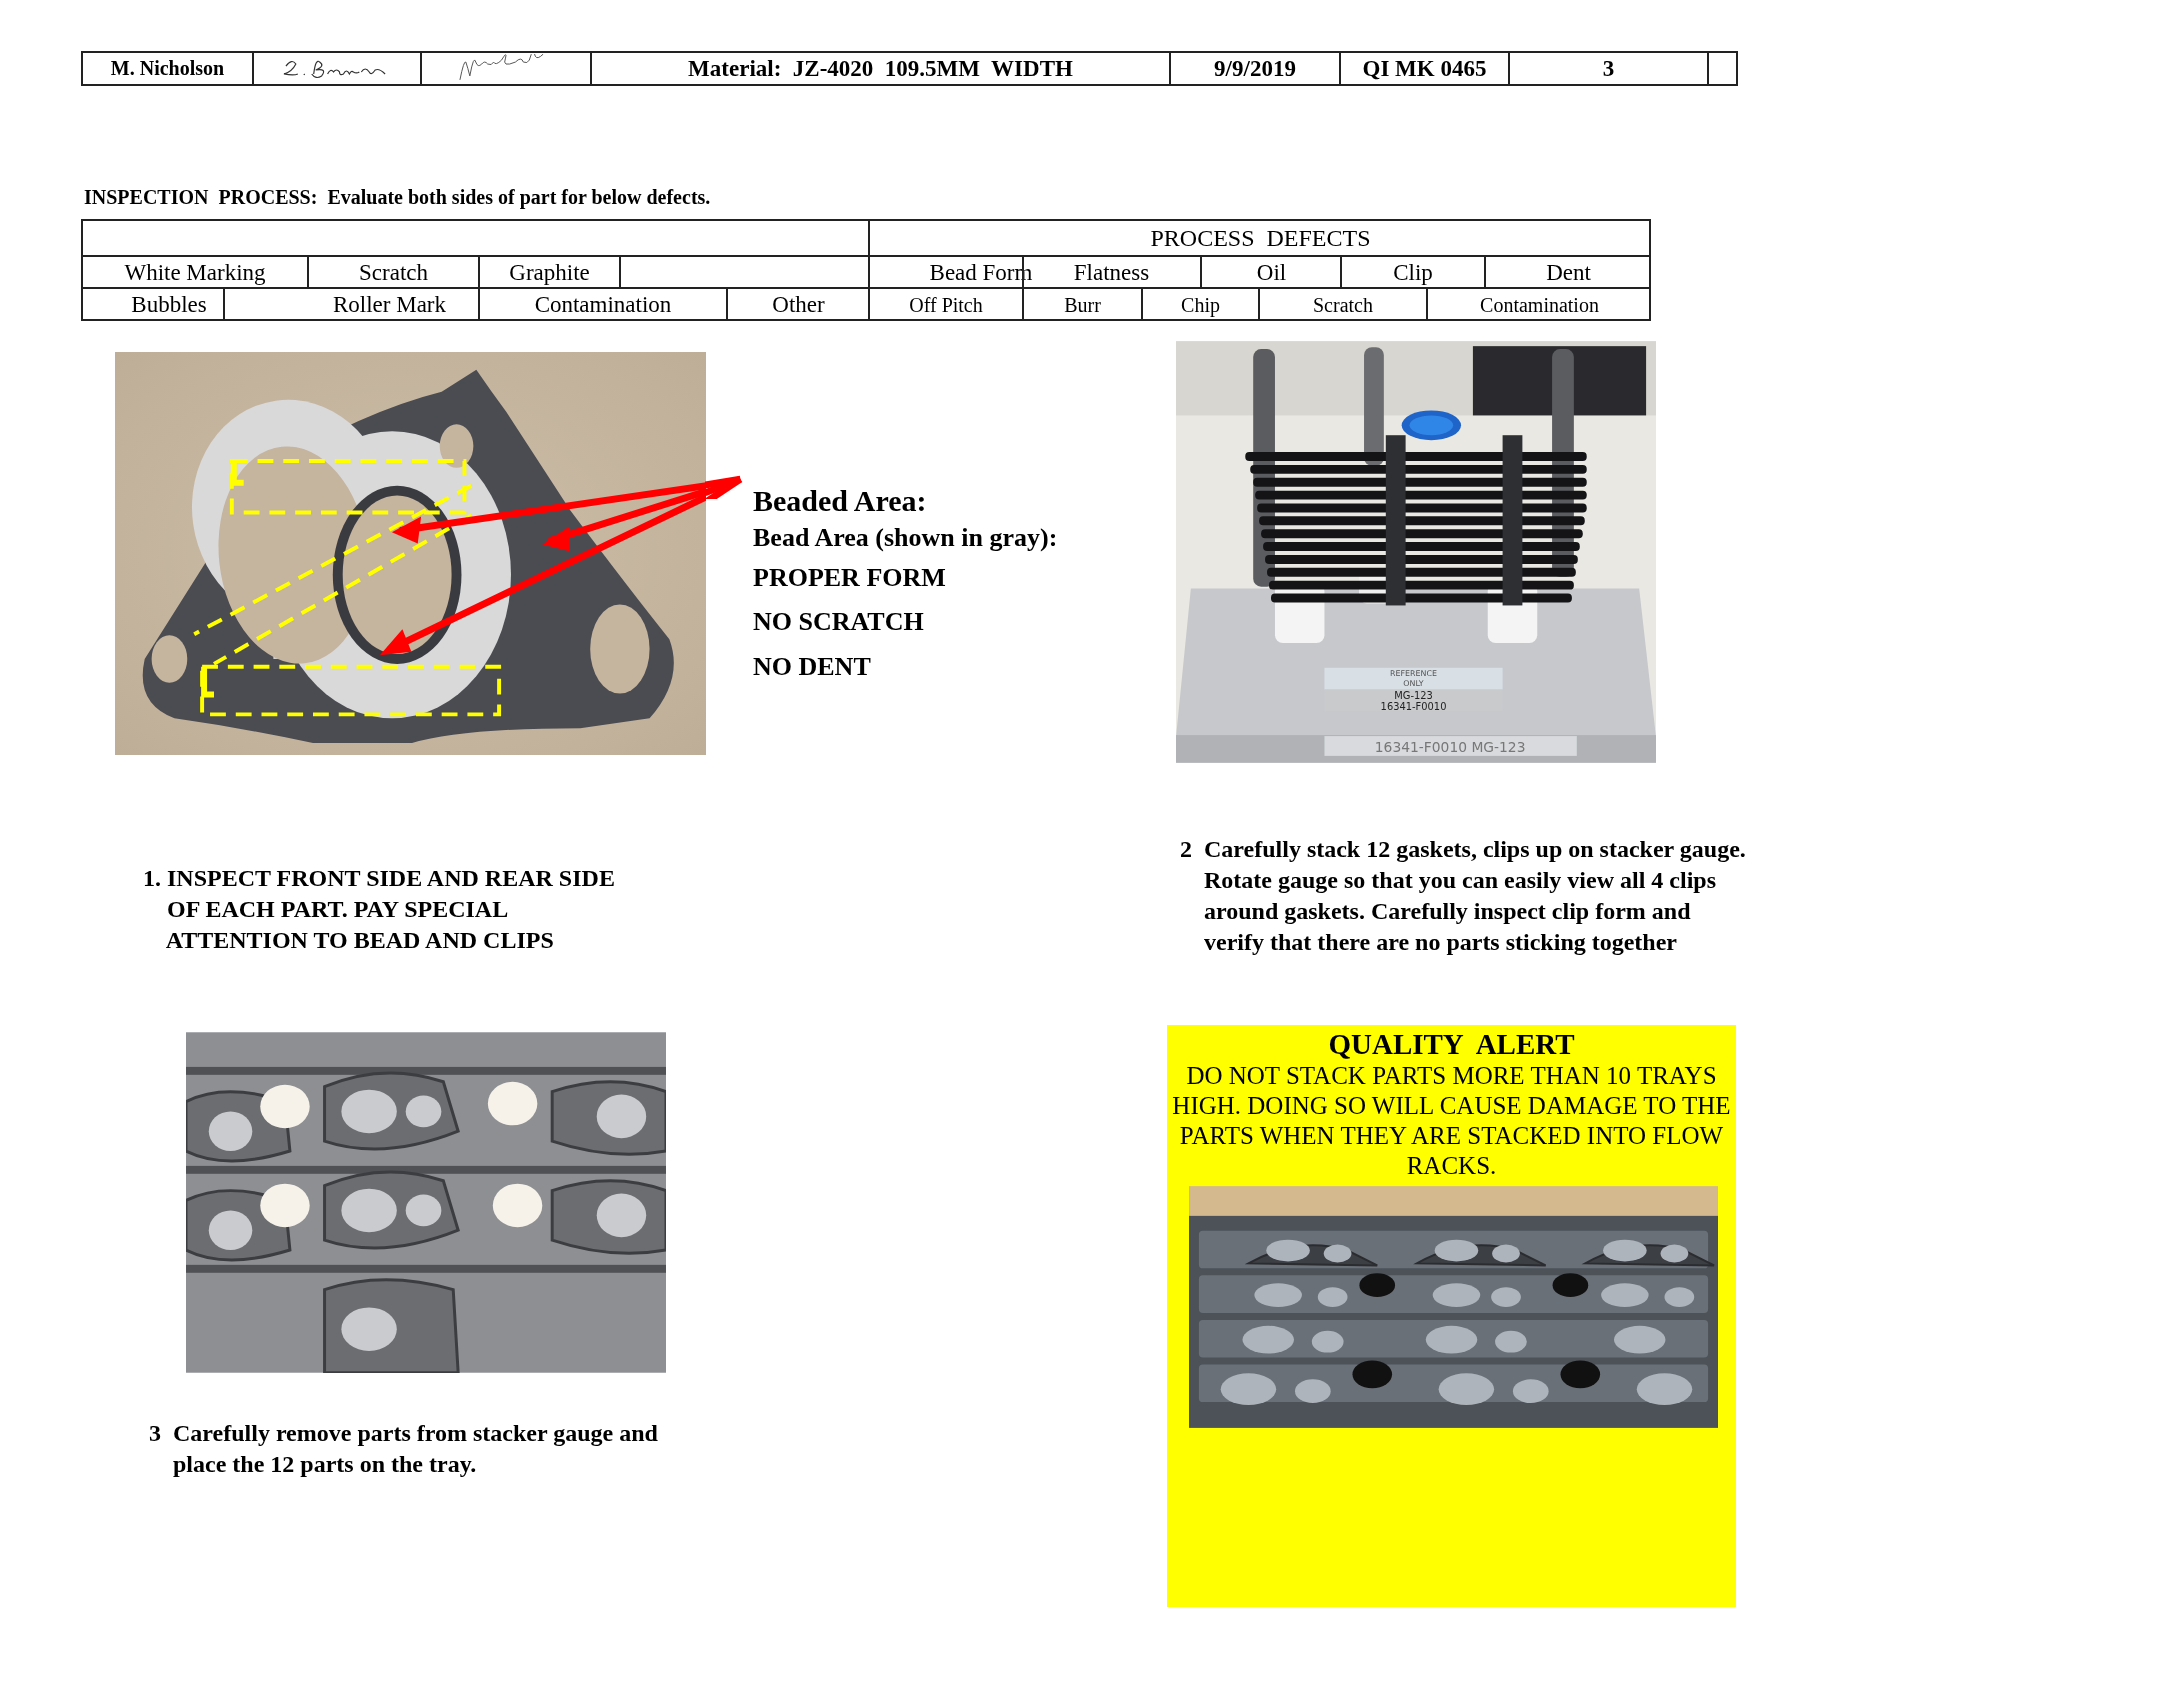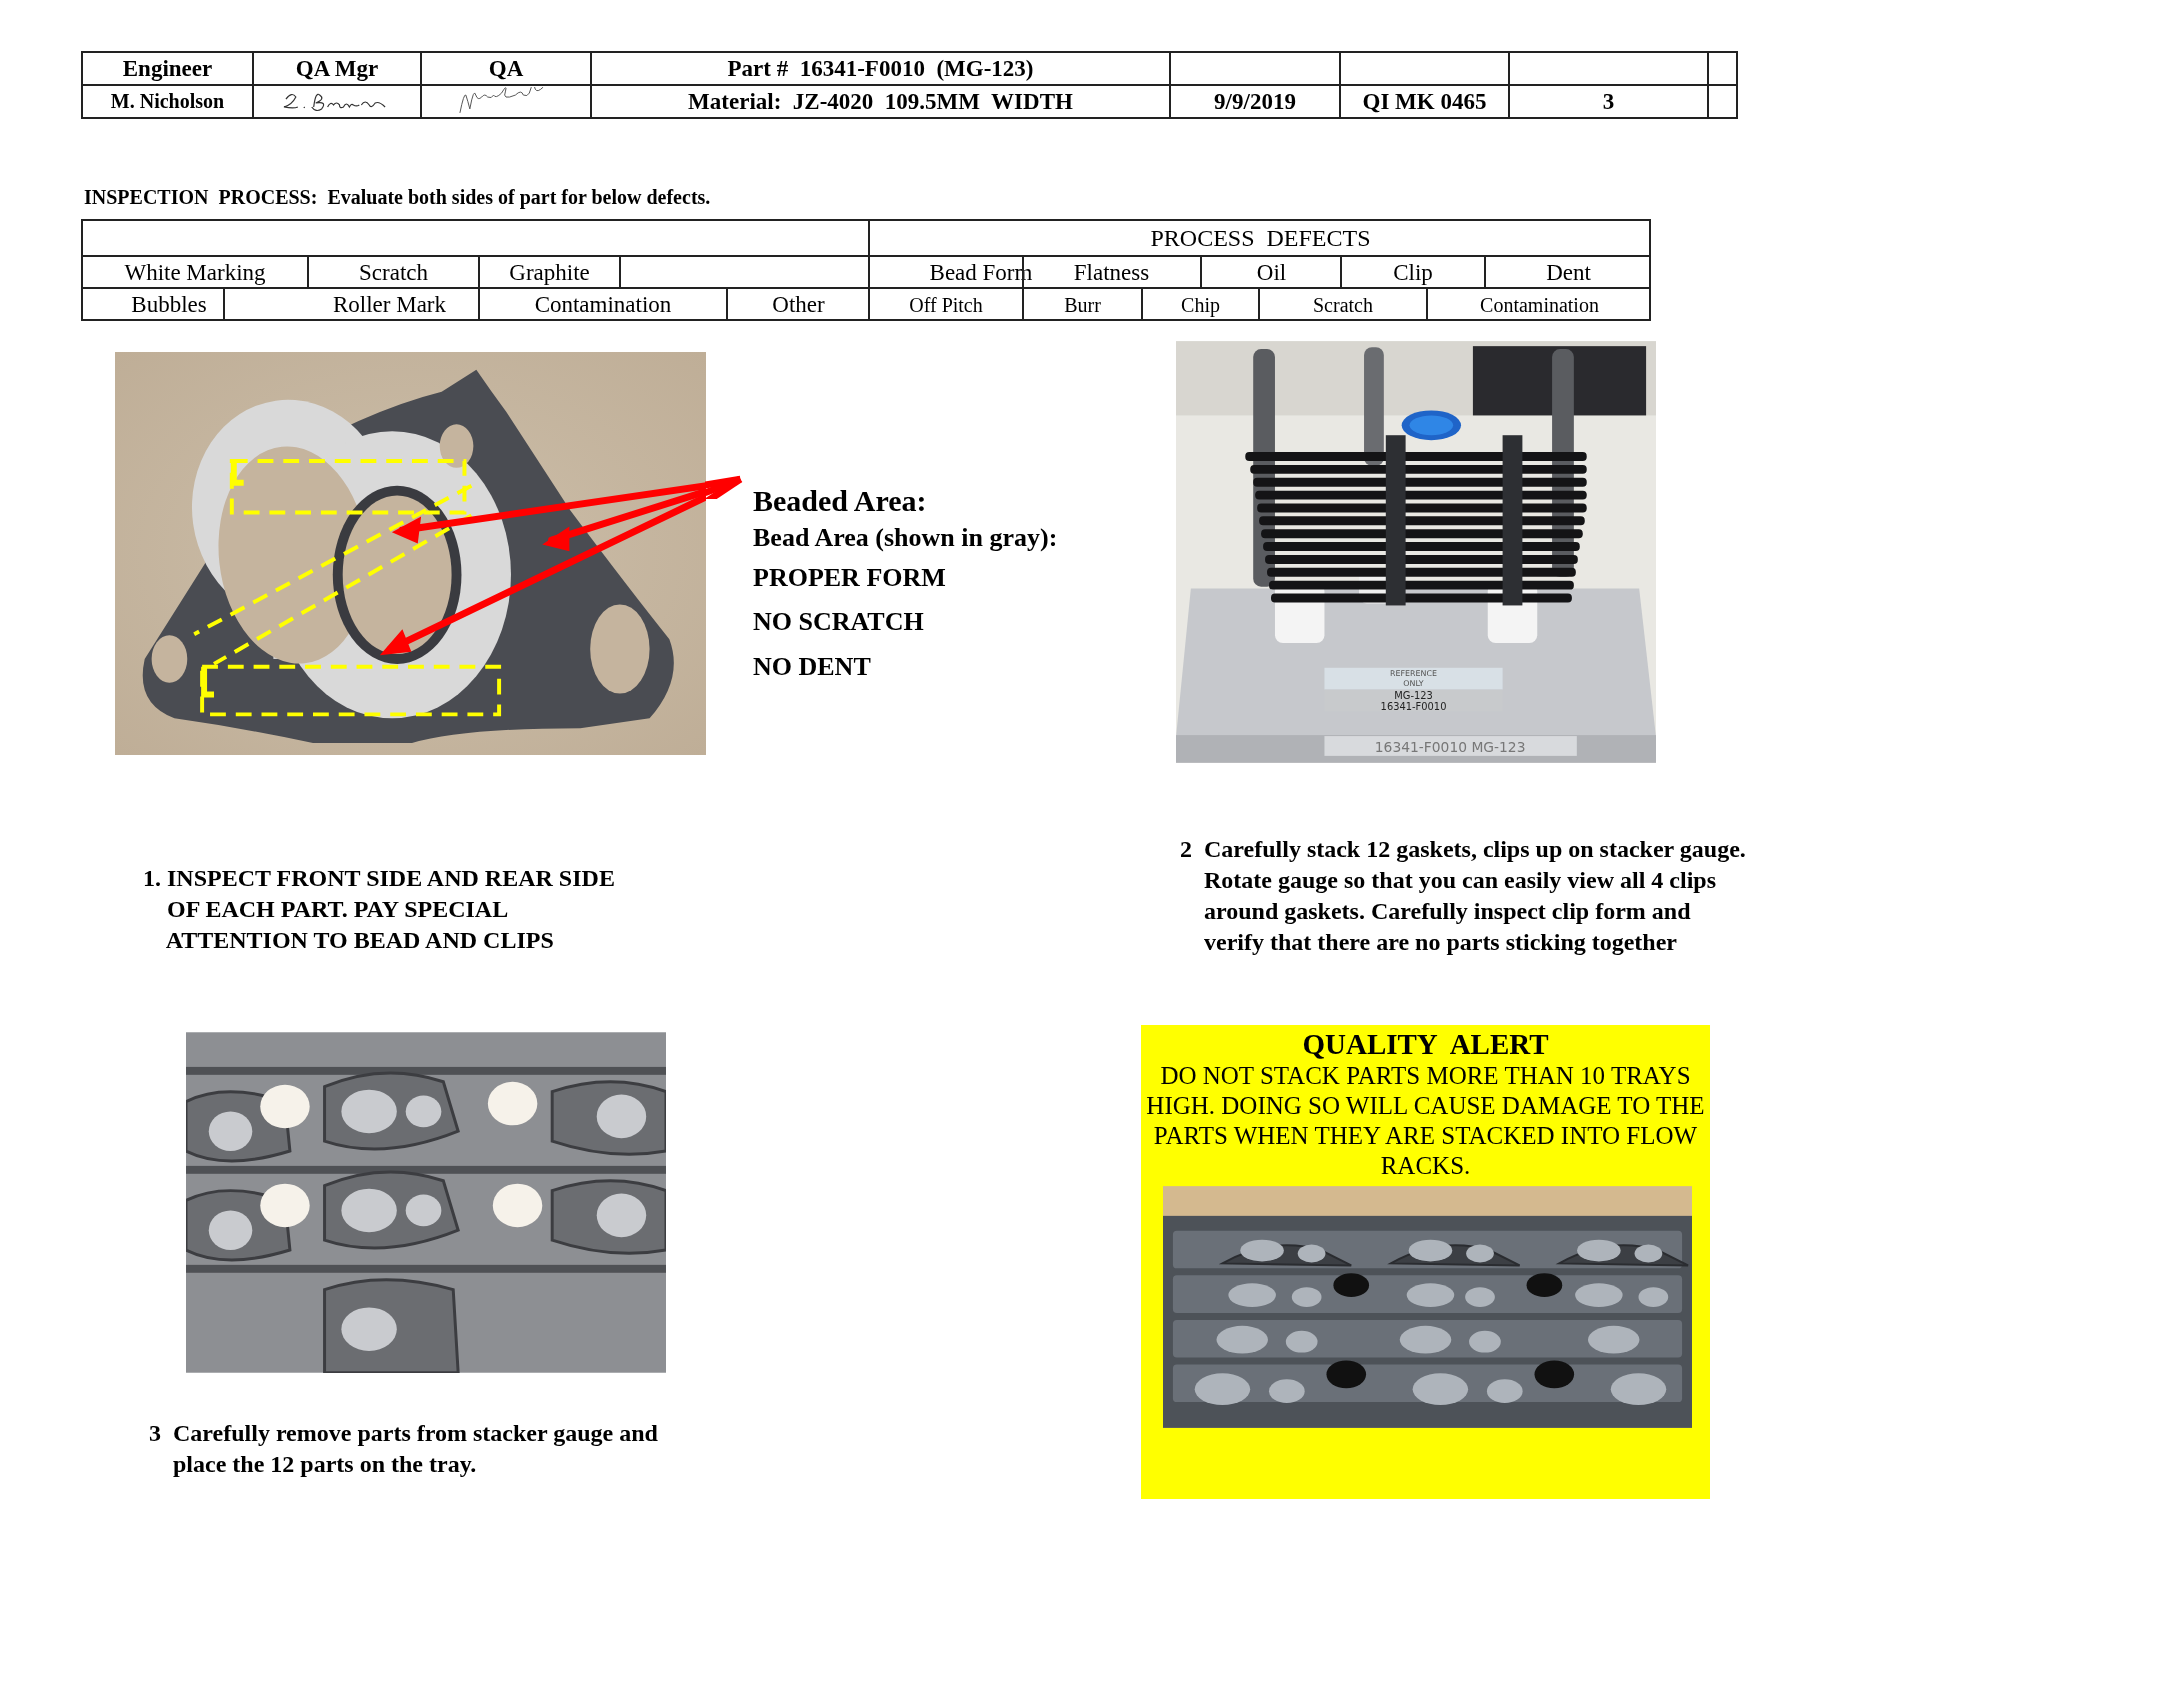--- a/index.html
+++ b/index.html
@@ -32,16 +32,6 @@
       <col style="width:29px">
   </colgroup>
   <tbody>
-  <tr>
-    <td>Engineer</td>
-    <td>QA Mgr</td>
-    <td>QA</td>
-    <td style="white-space:pre">Part #  16341-F0010  (MG-123)</td>
-    <td></td>
-    <td></td>
-    <td></td>
-    <td></td>
-  </tr>
   <tr>
     <td style="font-size:20px">M. Nicholson</td>
     <td>

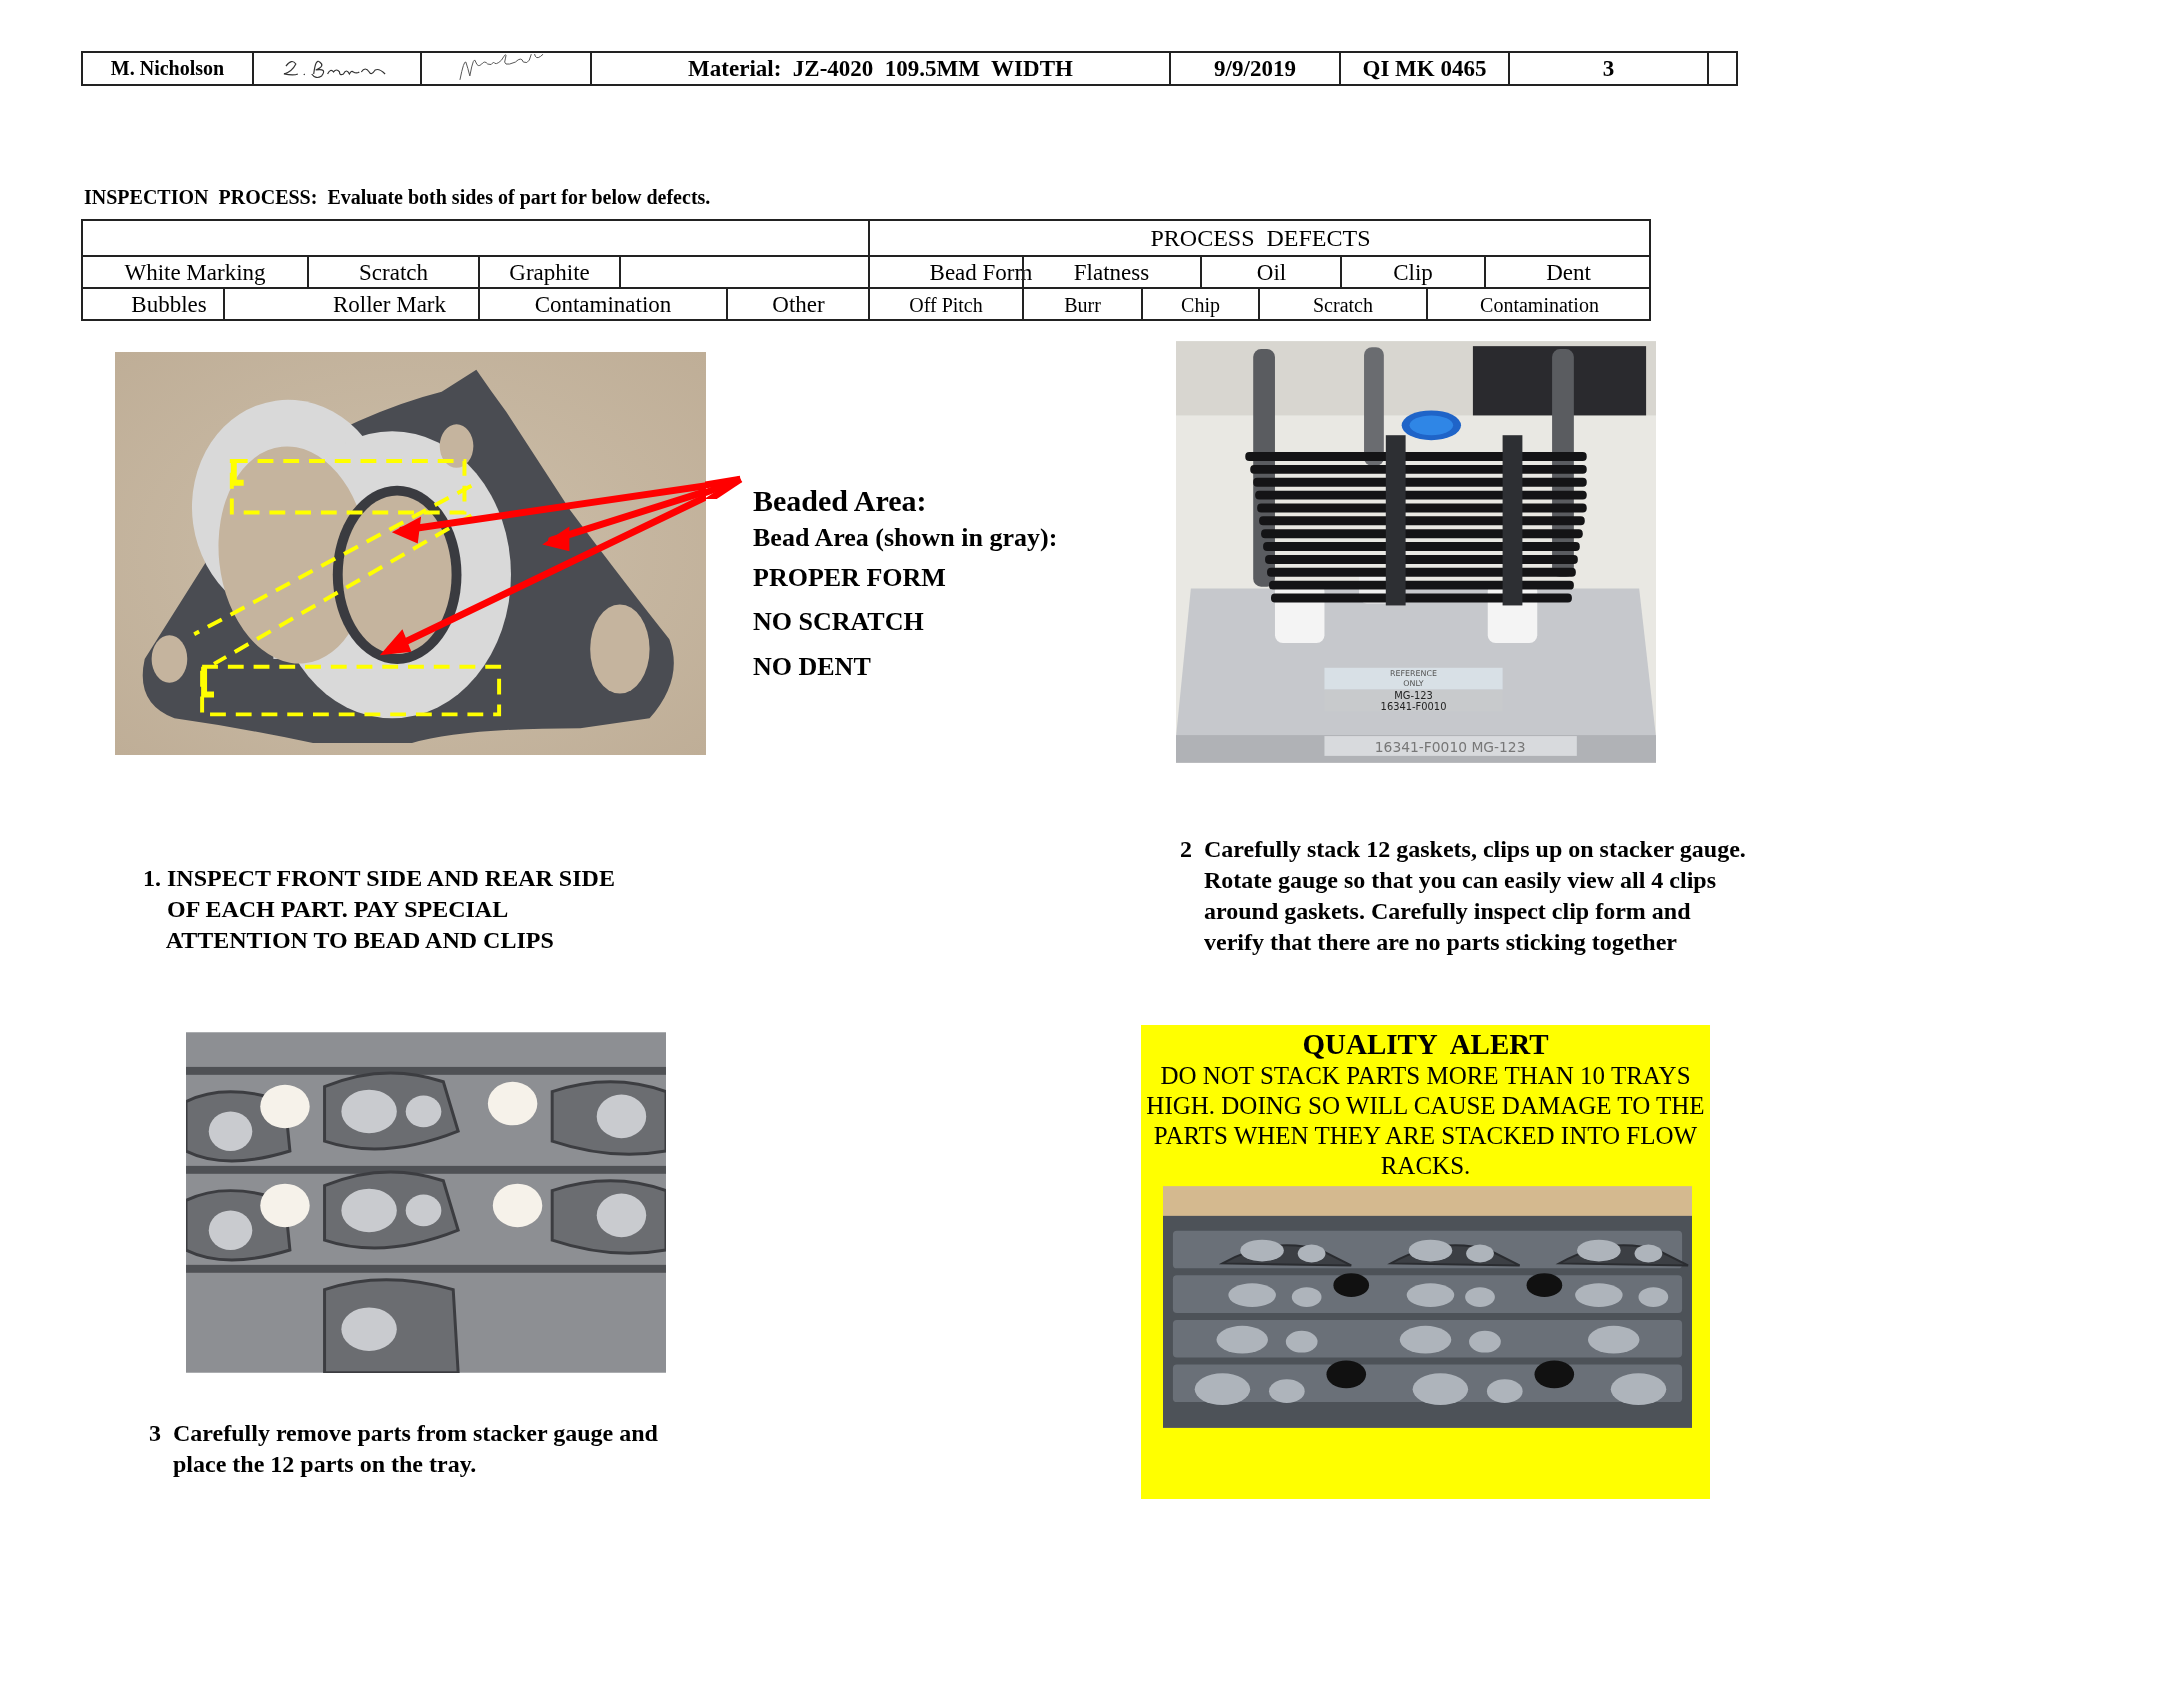--- a/index.html
+++ b/index.html
@@ -261,7 +261,7 @@
 <div class="abs step" style="left:149px; top:1418px;">3  Carefully remove parts from stacker gauge and
     place the 12 parts on the tray.</div>
 
-<div class="abs alert" style="left:1141px; top:1025px; width:569px; height:474px;">
+<div class="abs alert" style="left:1167px; top:1025px; width:569px; height:582px;">
   <div class="alert-title" style="margin-top:2px; white-space:pre;">QUALITY  ALERT</div>
   <div class="alert-body">DO NOT STACK PARTS MORE THAN 10 TRAYS</div>
   <div class="alert-body">HIGH. DOING SO WILL CAUSE DAMAGE TO THE</div>

